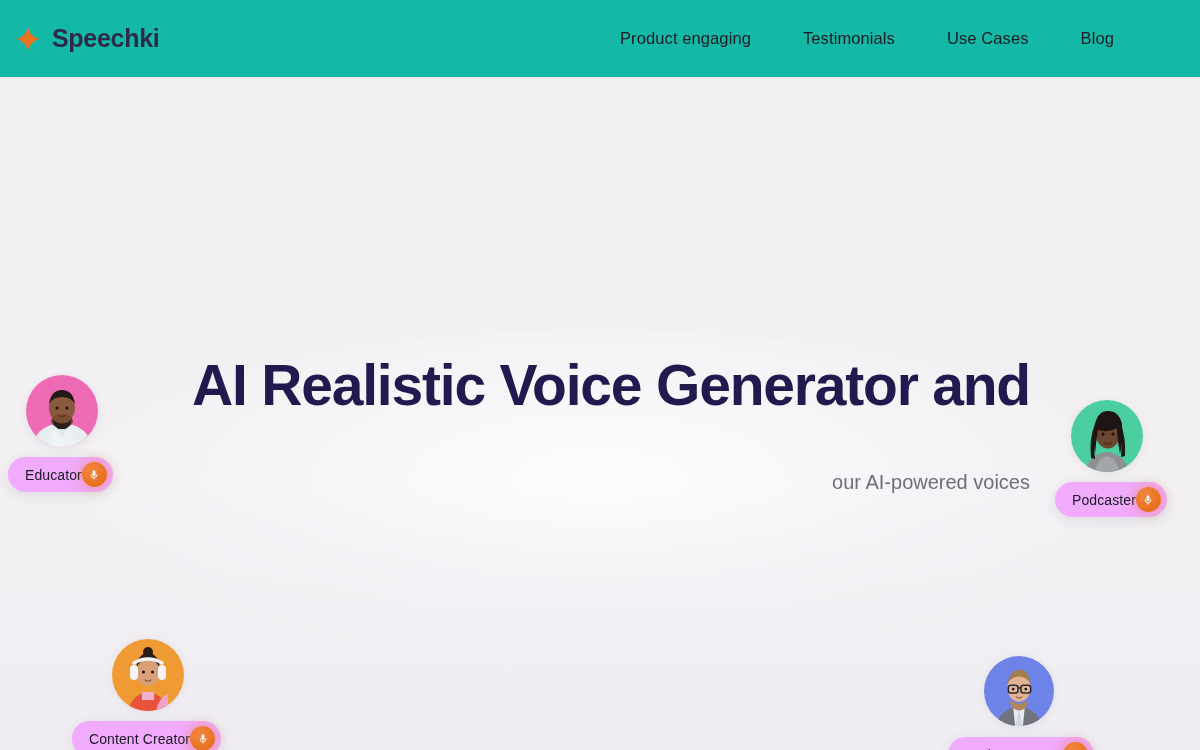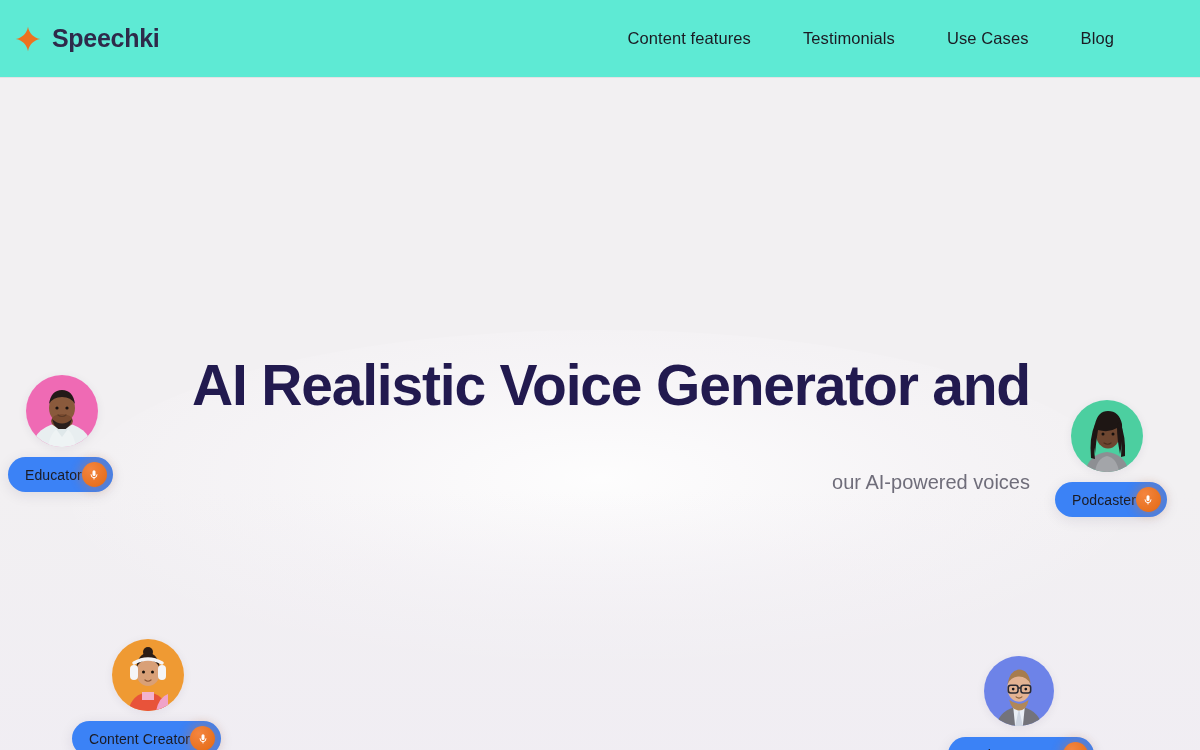--- a/index.html
+++ b/index.html
@@ -33,7 +33,7 @@
   .header {
     position:absolute; top:0; left:0;
     width:1200px; height:78px;
-    background:#5eead4;
+    background:#14b8a6;
     border-bottom:1px solid #e4e1e5;
     display:flex; align-items:center;
     z-index:20;

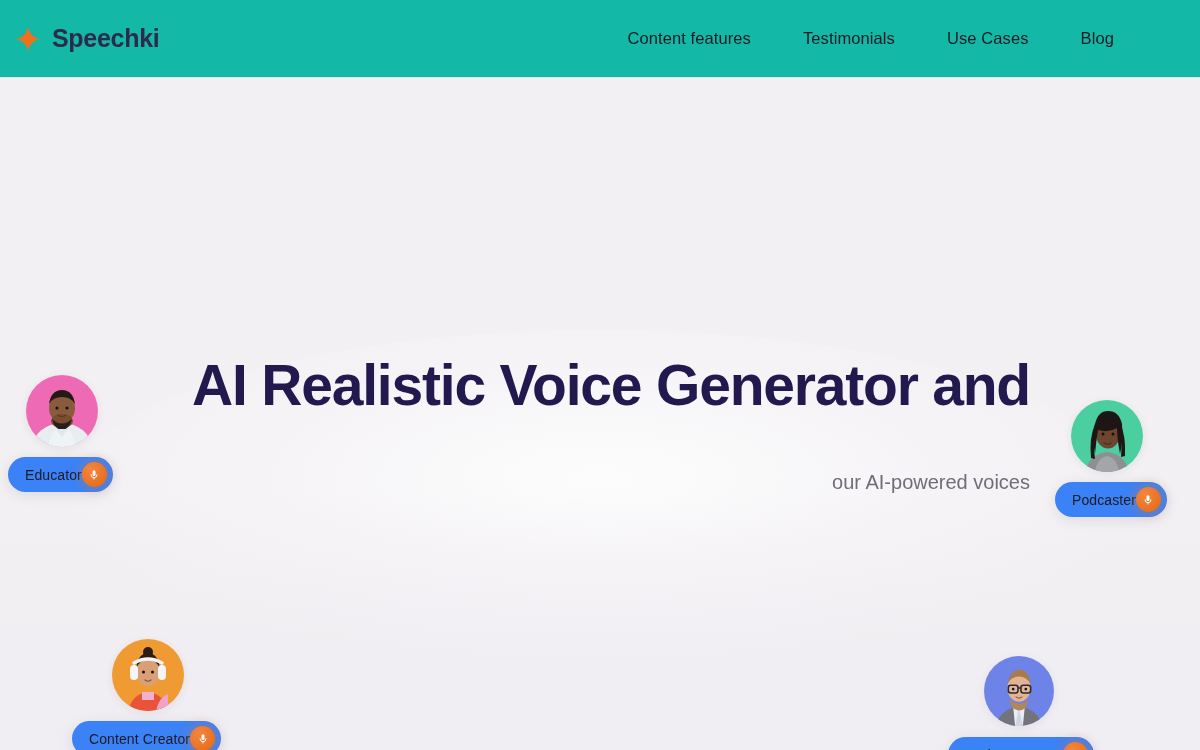--- a/index.html
+++ b/index.html
@@ -162,7 +162,7 @@
   </div>
 
   <nav class="nav">
-    <span class="nav-item">Content features</span>
+    <span class="nav-item">Product engaging</span>
     <span class="nav-item">Testimonials</span>
     <span class="nav-item">Use Cases</span>
     <span class="nav-item">Blog</span>

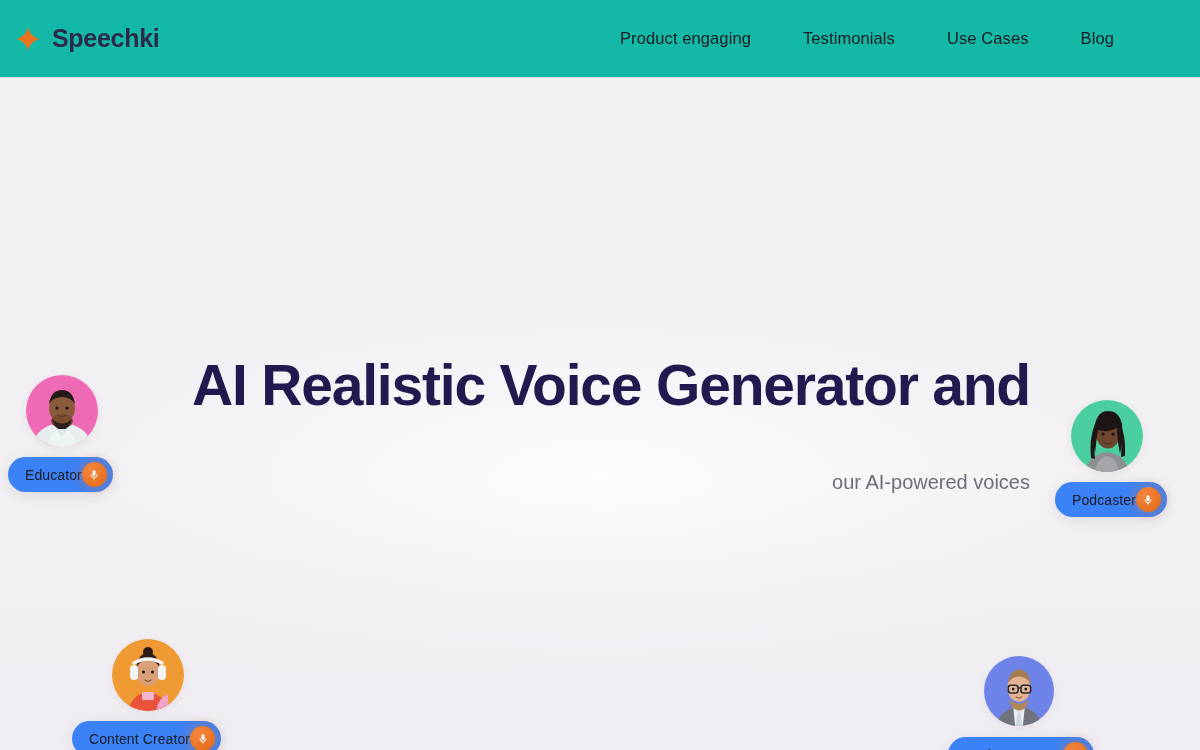--- a/index.html
+++ b/index.html
@@ -103,7 +103,7 @@
 
   .pill {
     display:inline-flex; align-items:center;
-    background:#3b82f6;
+    background:#f0abfc;
     border-radius:999px;
     box-shadow:0 3px 14px rgba(40,30,70,0.10);
     padding:5px 6px 5px 17px;

